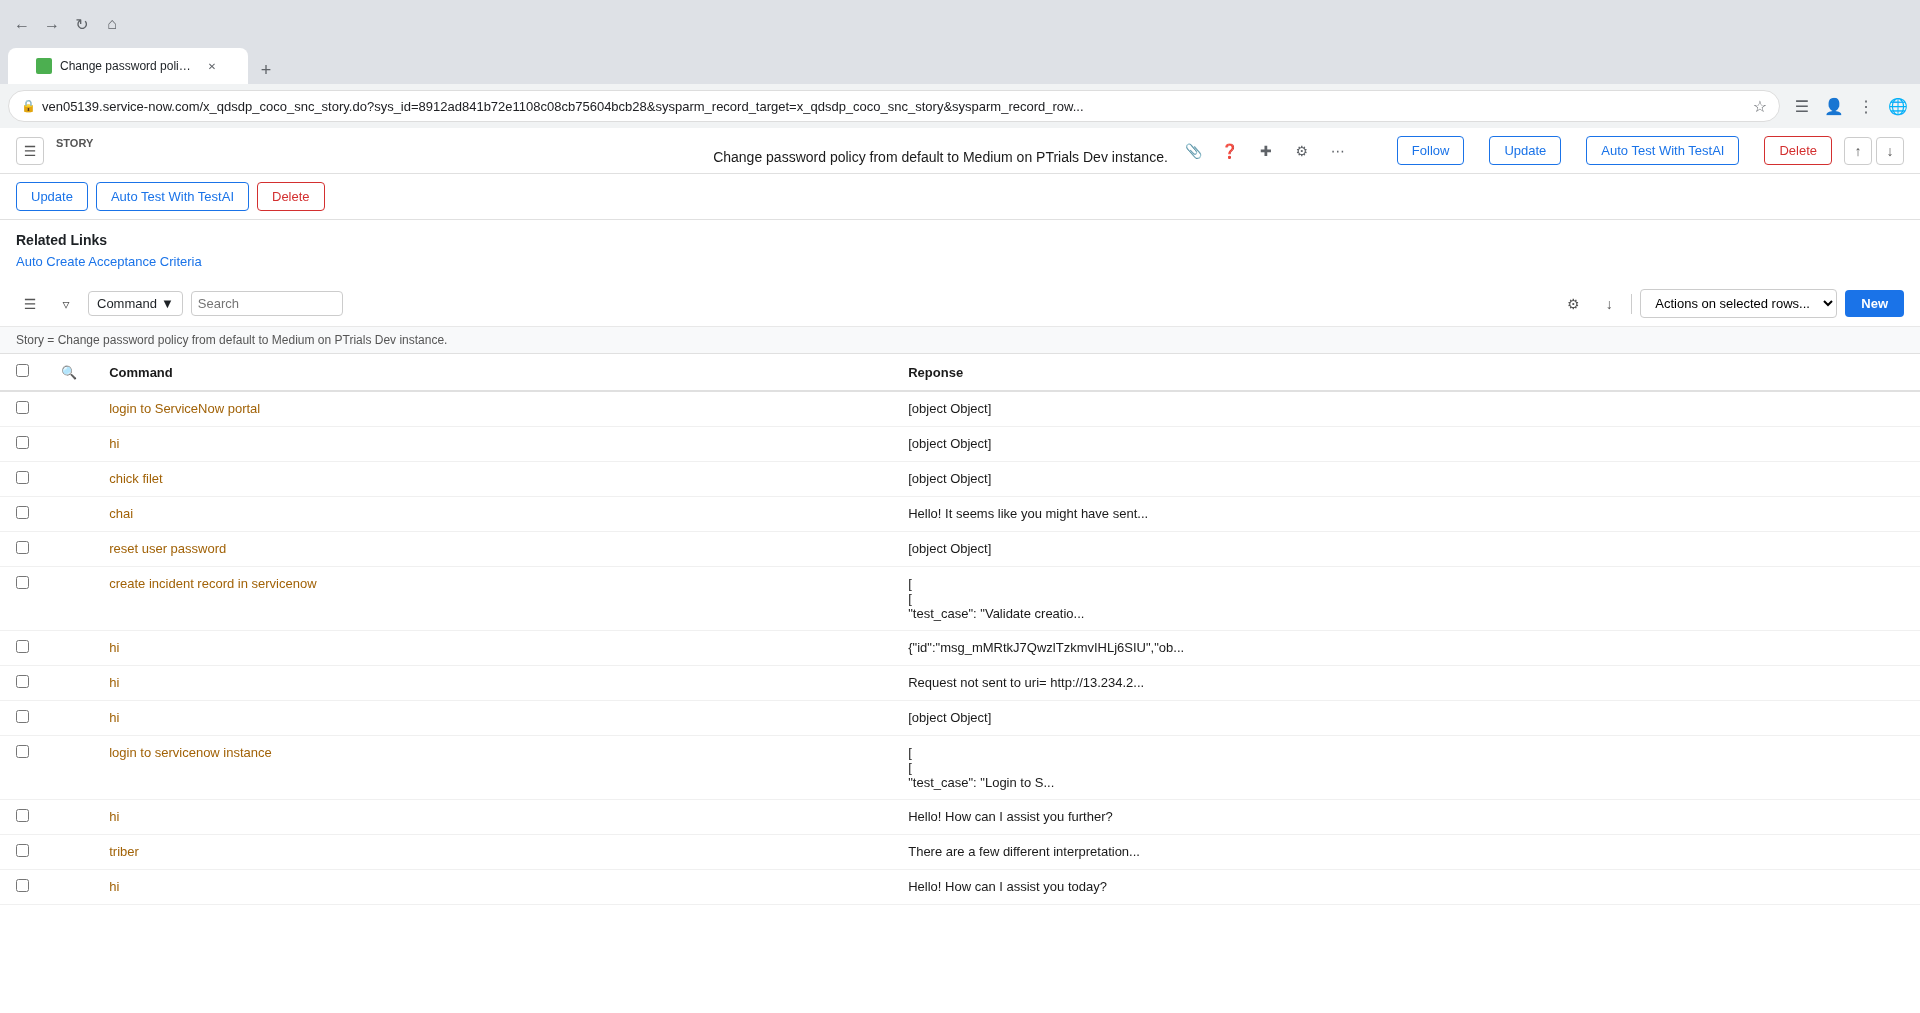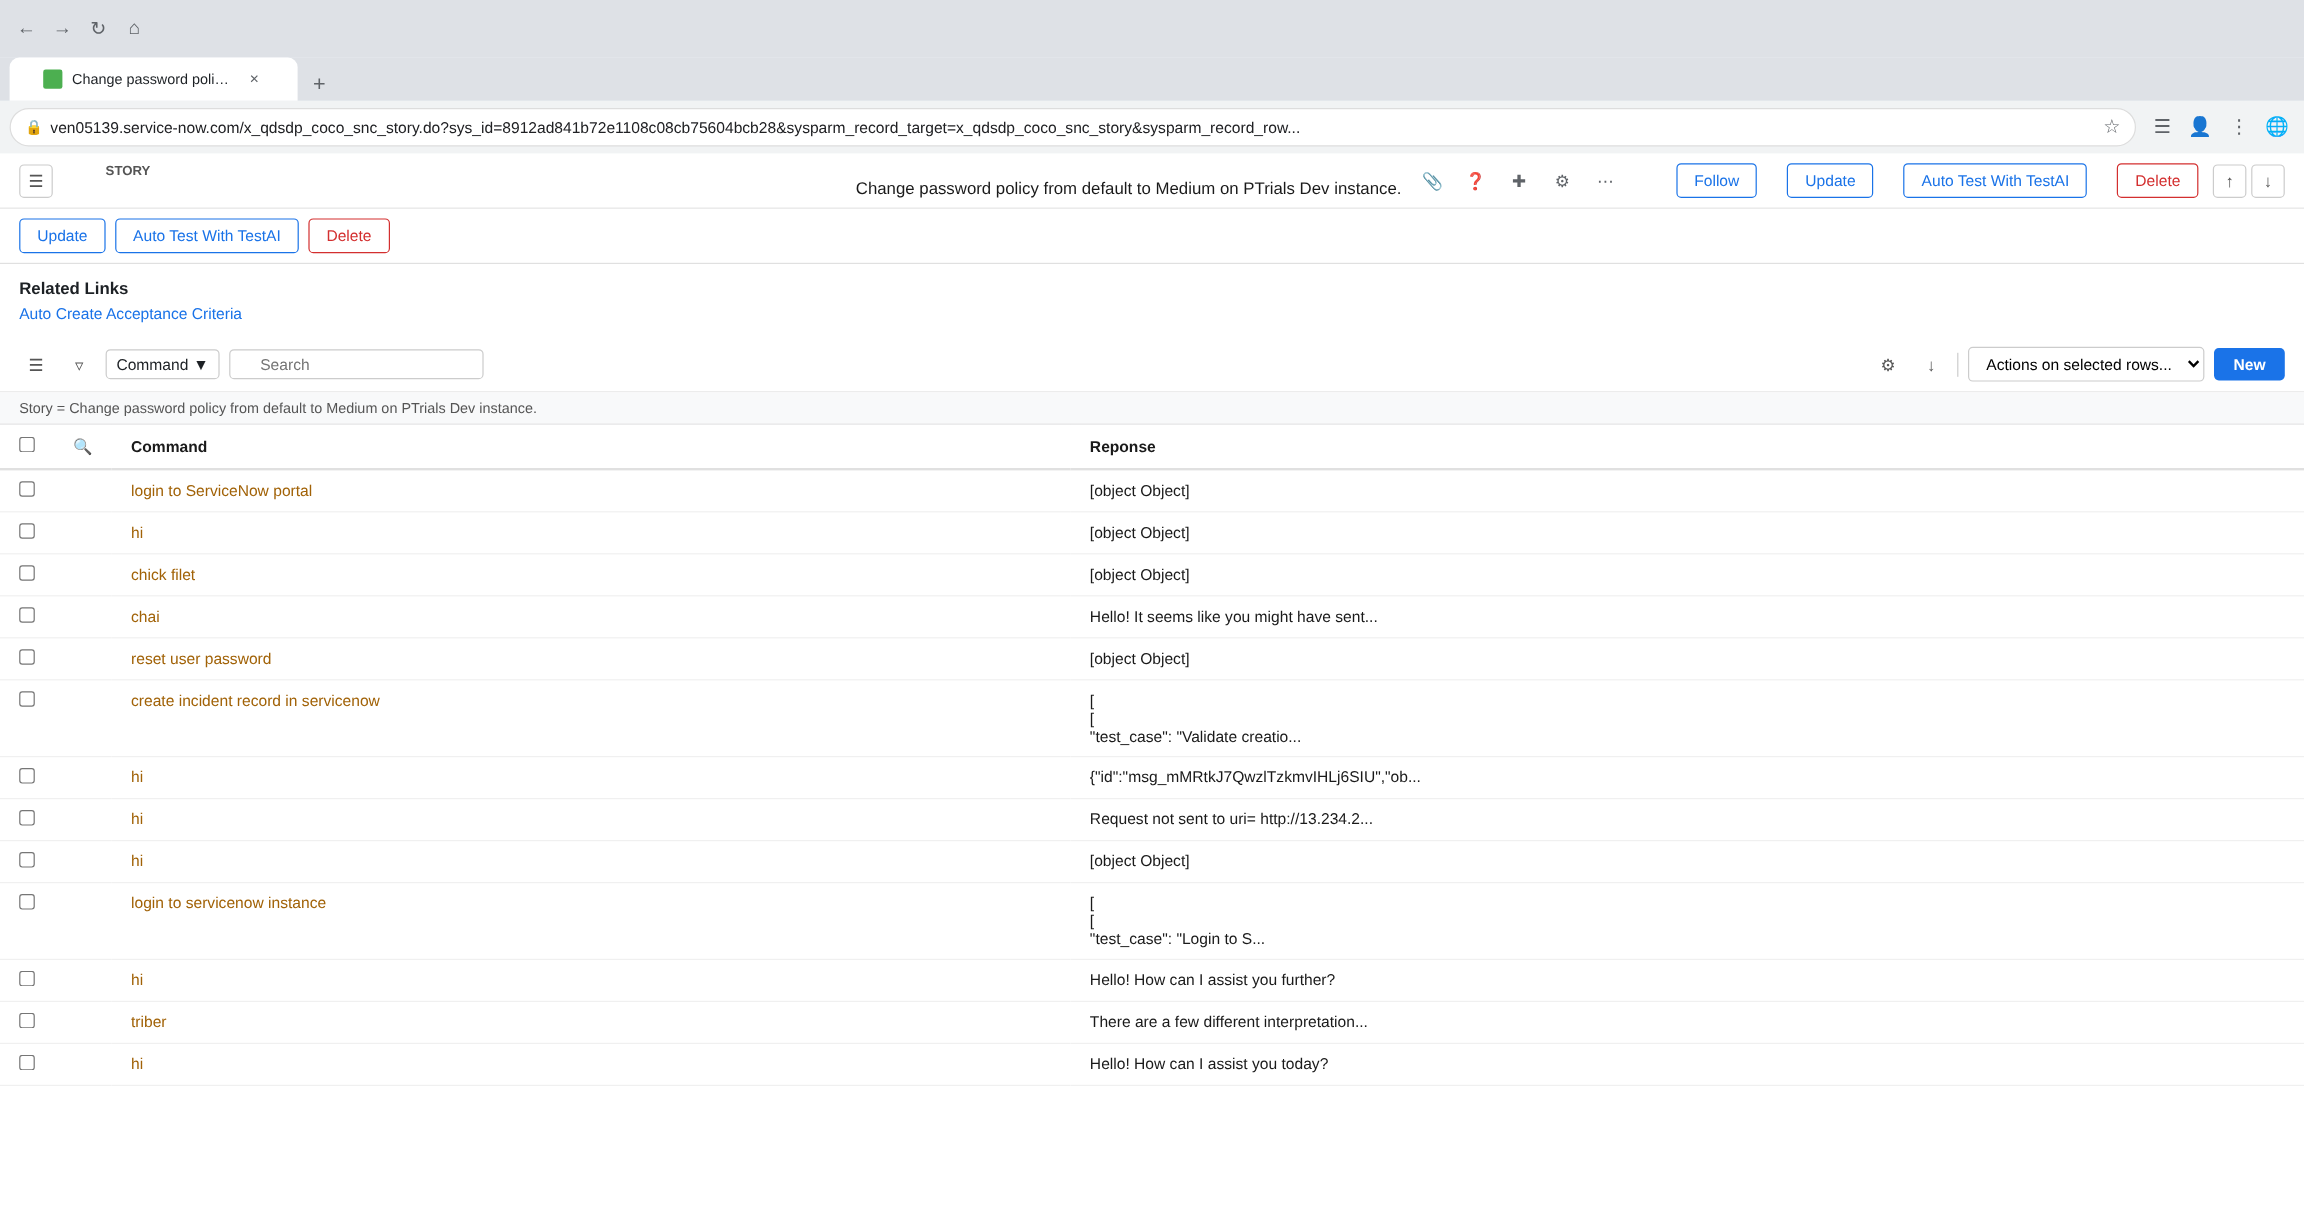--- a/index.html
+++ b/index.html
@@ -27,7 +27,7 @@
     
     .app-header { display: flex; align-items: center; padding: 8px 16px; border-bottom: 1px solid #e0e0e0; gap: 12px; background: #fff; }
     .app-header-left { display: flex; flex-direction: column; flex: 1; }
-    .story-label { font-size: 11px; color: #555; font-weight: 600; text-transform: uppercase; margin-left: 32px; }
+    .story-label { font-size: 11px; color: #555; font-weight: 600; text-transform: uppercase; }
     .story-title { font-size: 14px; color: #1a1a1a; text-align: right; }
     .app-header-icons { display: flex; gap: 8px; align-items: center; }
     .header-icon-btn { width: 28px; height: 28px; border: none; background: transparent; cursor: pointer; display: flex; align-items: center; justify-content: center; color: #5f6368; font-size: 14px; border-radius: 4px; }

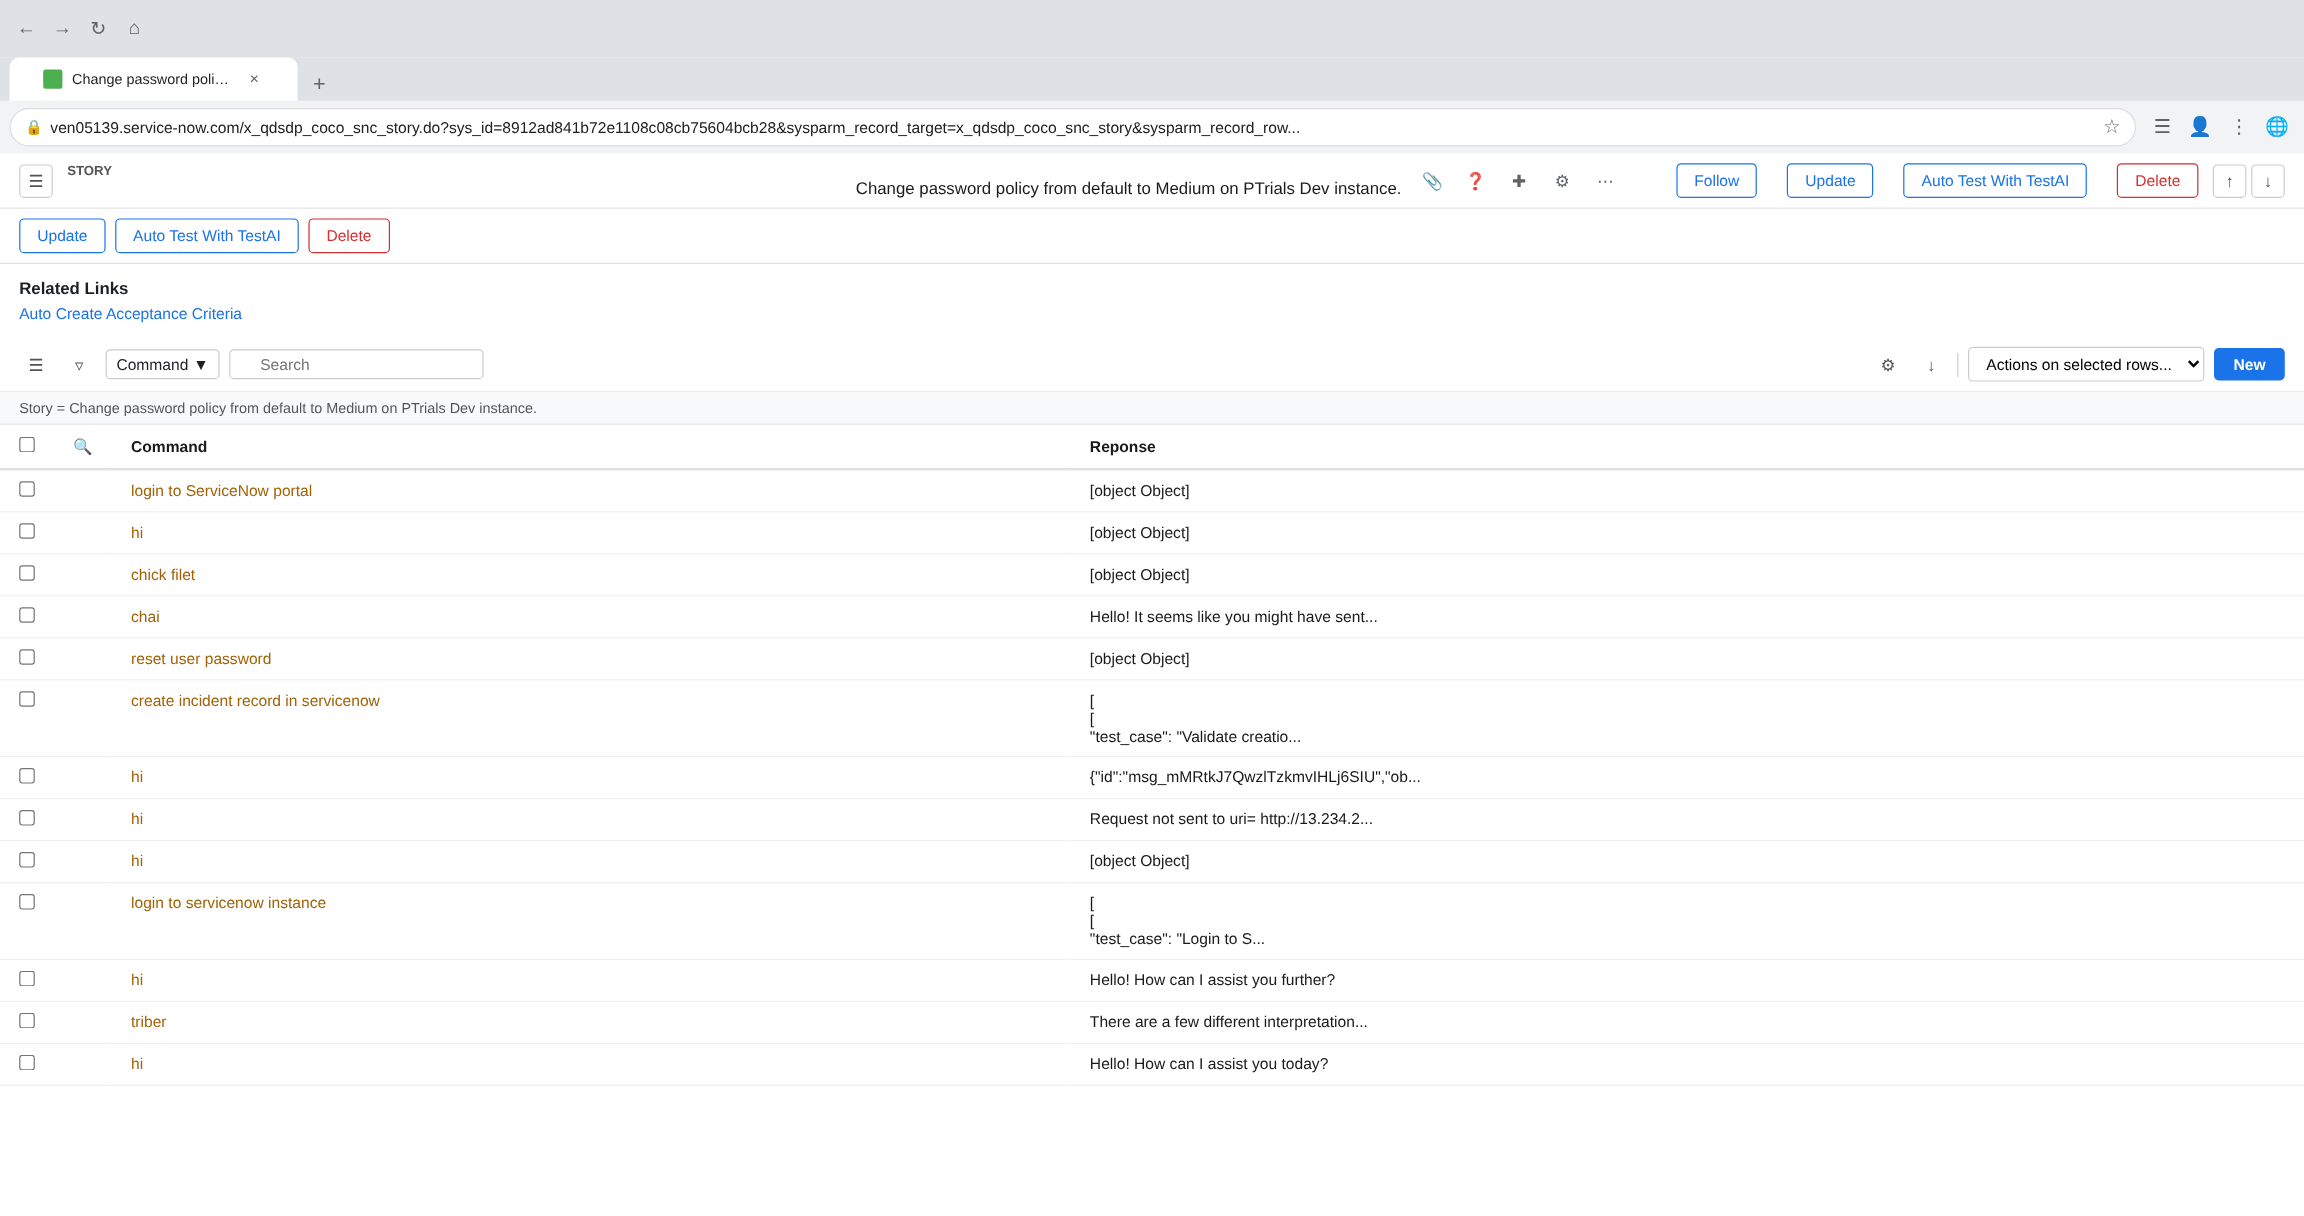--- a/index.html
+++ b/index.html
@@ -58,7 +58,7 @@
     .table-toolbar-left { display: flex; align-items: center; gap: 8px; flex: 1; }
     .toolbar-btn-icon { width: 28px; height: 28px; border: none; background: transparent; cursor: pointer; display: flex; align-items: center; justify-content: center; color: #555; font-size: 14px; border-radius: 4px; }
     .command-select { display: flex; align-items: center; border: 1px solid #ccc; border-radius: 4px; background: #fff; padding: 4px 8px; font-size: 13px; cursor: pointer; gap: 4px; }
-    .search-input { border: 1px solid #ccc; border-radius: 4px; padding: 4px 25px; font-size: 13px; width: 212px; outline: none; }
+    .search-input { border: 1px solid #ccc; border-radius: 4px; padding: 4px 6px; font-size: 13px; width: 152px; outline: none; }
     .table-toolbar-right { display: flex; align-items: center; gap: 8px; }
     .actions-select { border: 1px solid #ccc; border-radius: 4px; padding: 5px 10px; font-size: 13px; background: #fff; cursor: pointer; min-width: 160px; }
     .btn-new { background: #1a73e8; color: #fff; border: none; border-radius: 4px; padding: 6px 16px; font-size: 13px; font-weight: 600; cursor: pointer; }

